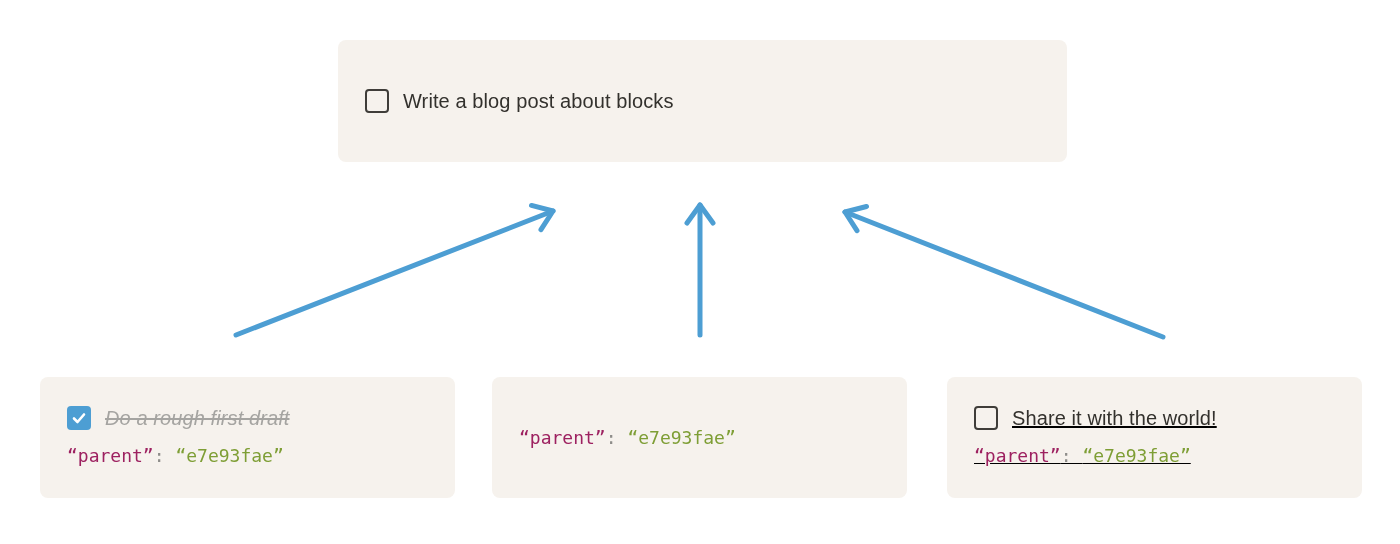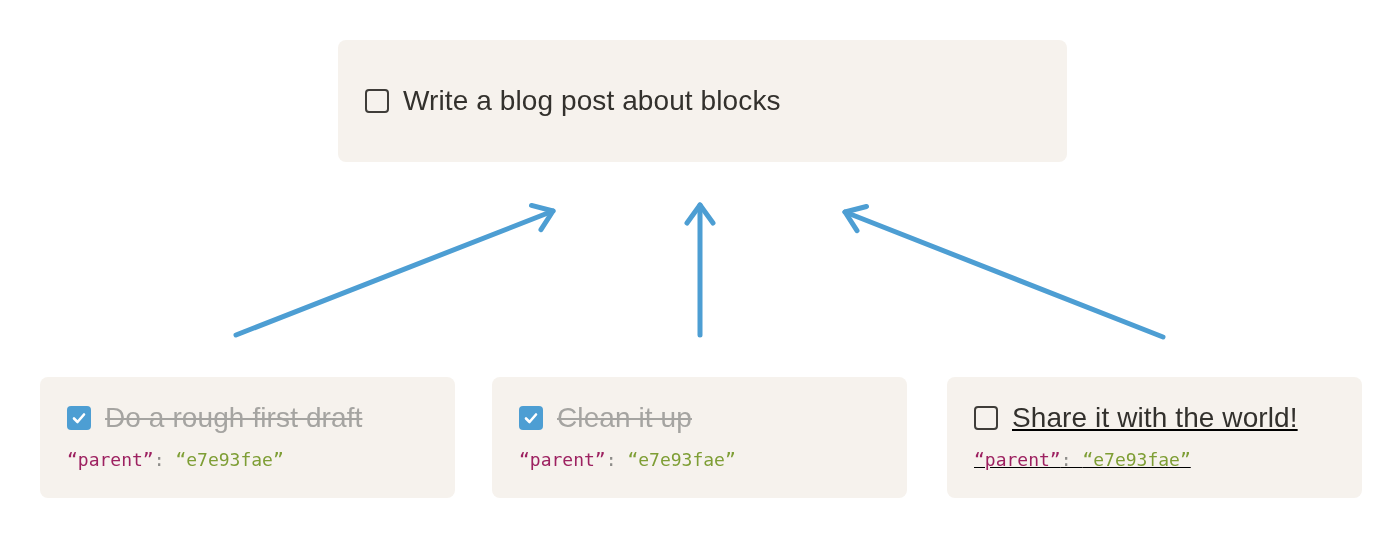--- a/index.html
+++ b/index.html
@@ -63,7 +63,7 @@
   .checkbox.checked svg { display: block; }
 
   .task-title {
-    font-size: 28px;
+    font-size: 20px;
     color: #33312d;
     letter-spacing: 0.1px;
     white-space: nowrap;

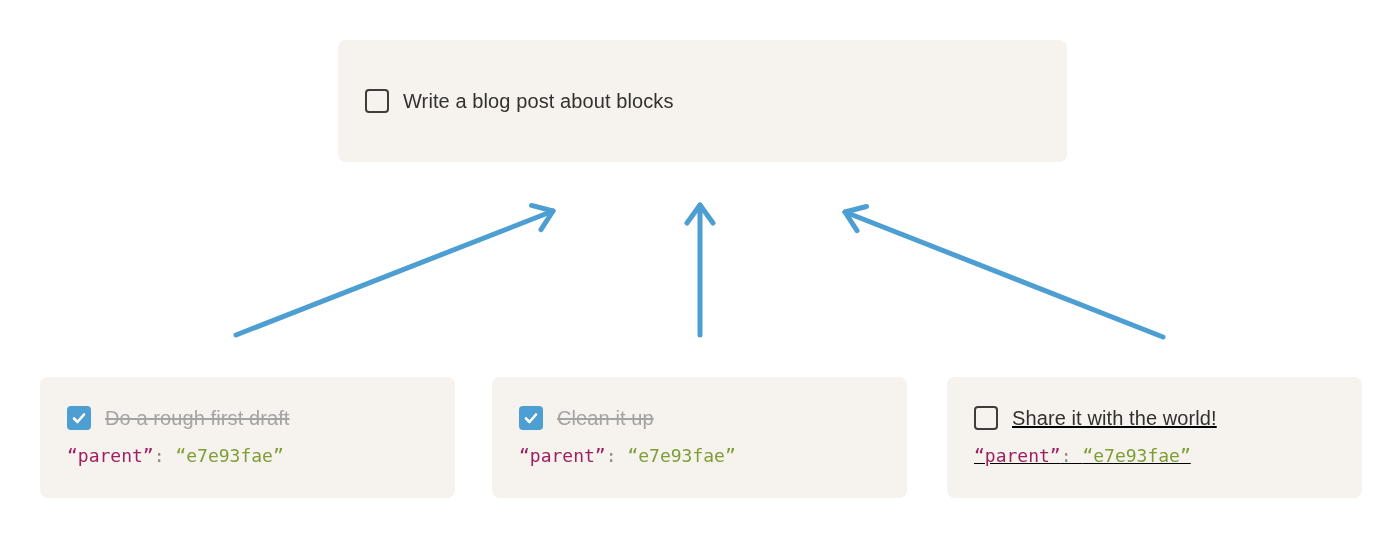--- a/index.html
+++ b/index.html
@@ -73,6 +73,7 @@
     color: #a5a4a1;
     text-decoration: line-through;
     text-decoration-thickness: 2px;
+    font-style: italic;
   }
 
   .code-line {

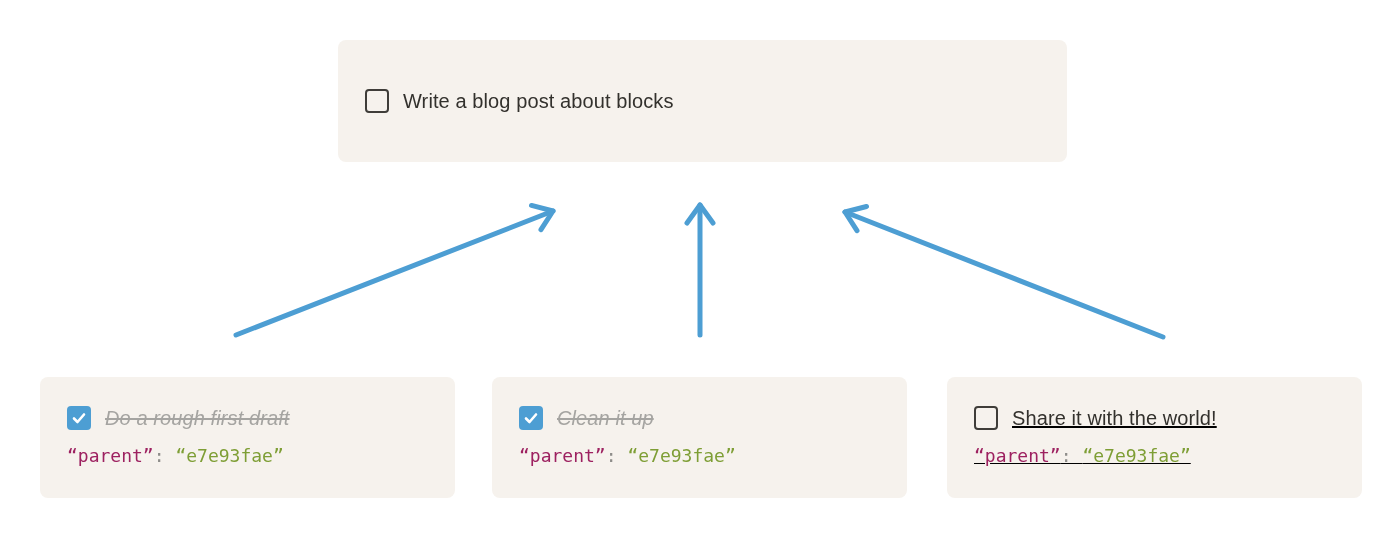--- a/index.html
+++ b/index.html
@@ -124,14 +124,6 @@
   </div>
 
   <div class="card child child-1">
-    <div class="task-row">
-      <span class="checkbox checked">
-        <svg width="16" height="16" viewBox="0 0 16 16">
-          <path d="M3 8.5 L6.5 12 L13 4.5" fill="none" stroke="#ffffff" stroke-width="2.6" stroke-linecap="round" stroke-linejoin="round"></path>
-        </svg>
-      </span>
-      <span class="task-title done">Clean it up</span>
-    </div>
     <div class="code-line"><span class="code-key">“parent”</span><span class="code-colon">: </span><span class="code-value">“e7e93fae”</span></div>
   </div>
 

